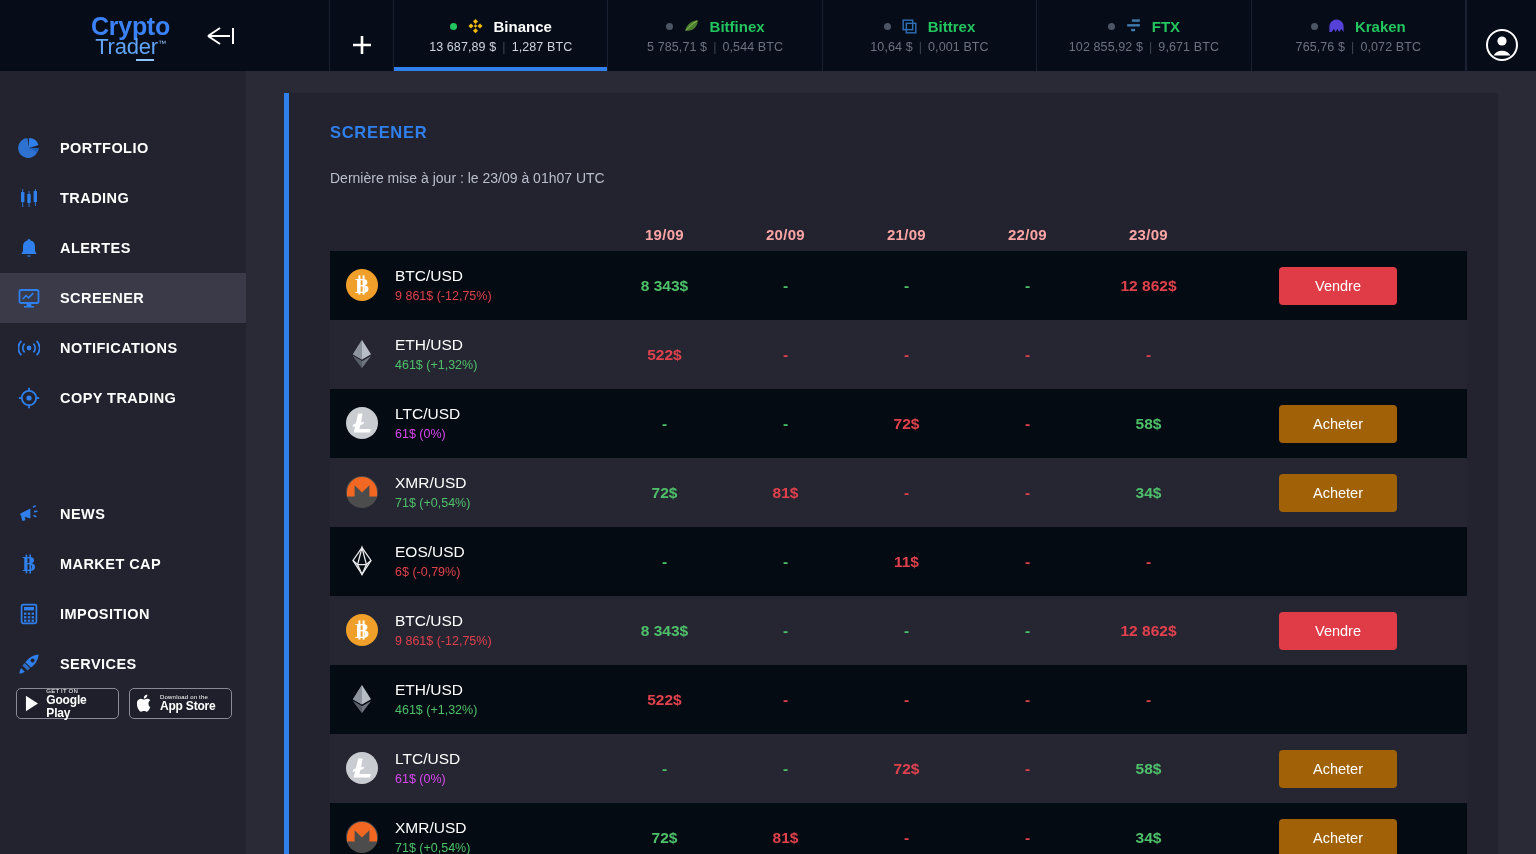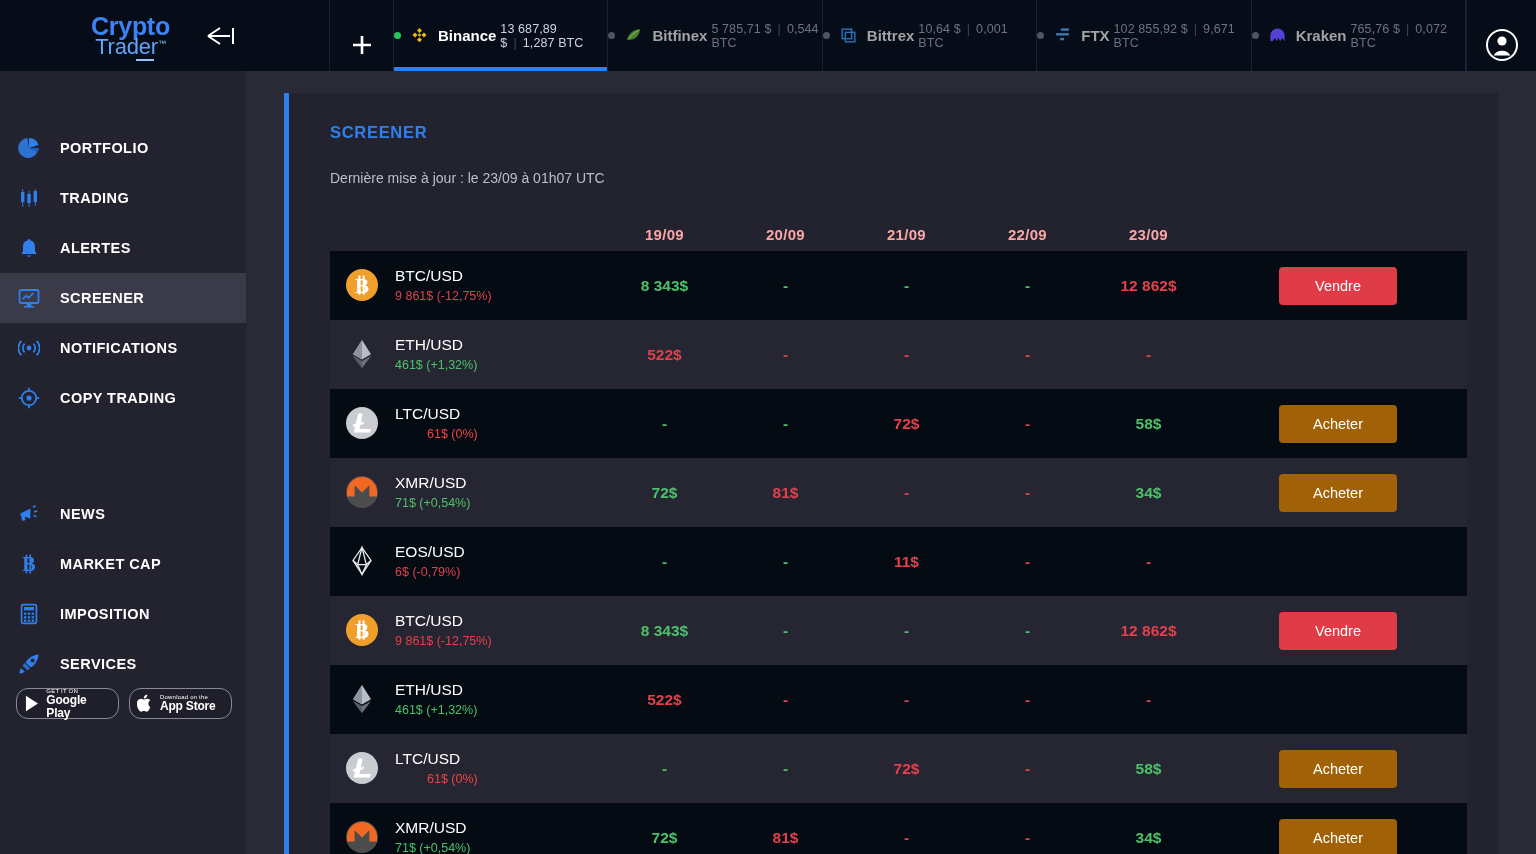--- a/index.html
+++ b/index.html
@@ -49,7 +49,7 @@
   .exch {
     flex: 1 1 0; height: 71px; position: relative; cursor: pointer;
     border-right: 1px solid #1b2130;
-    display: flex; flex-direction: row; align-items: center; justify-content: center;
+    display: flex; flex-direction: column; align-items: center; justify-content: center;
     gap: 4px; background: #070d18;
   }
   .exch-top { display: flex; align-items: center; gap: 9px; }

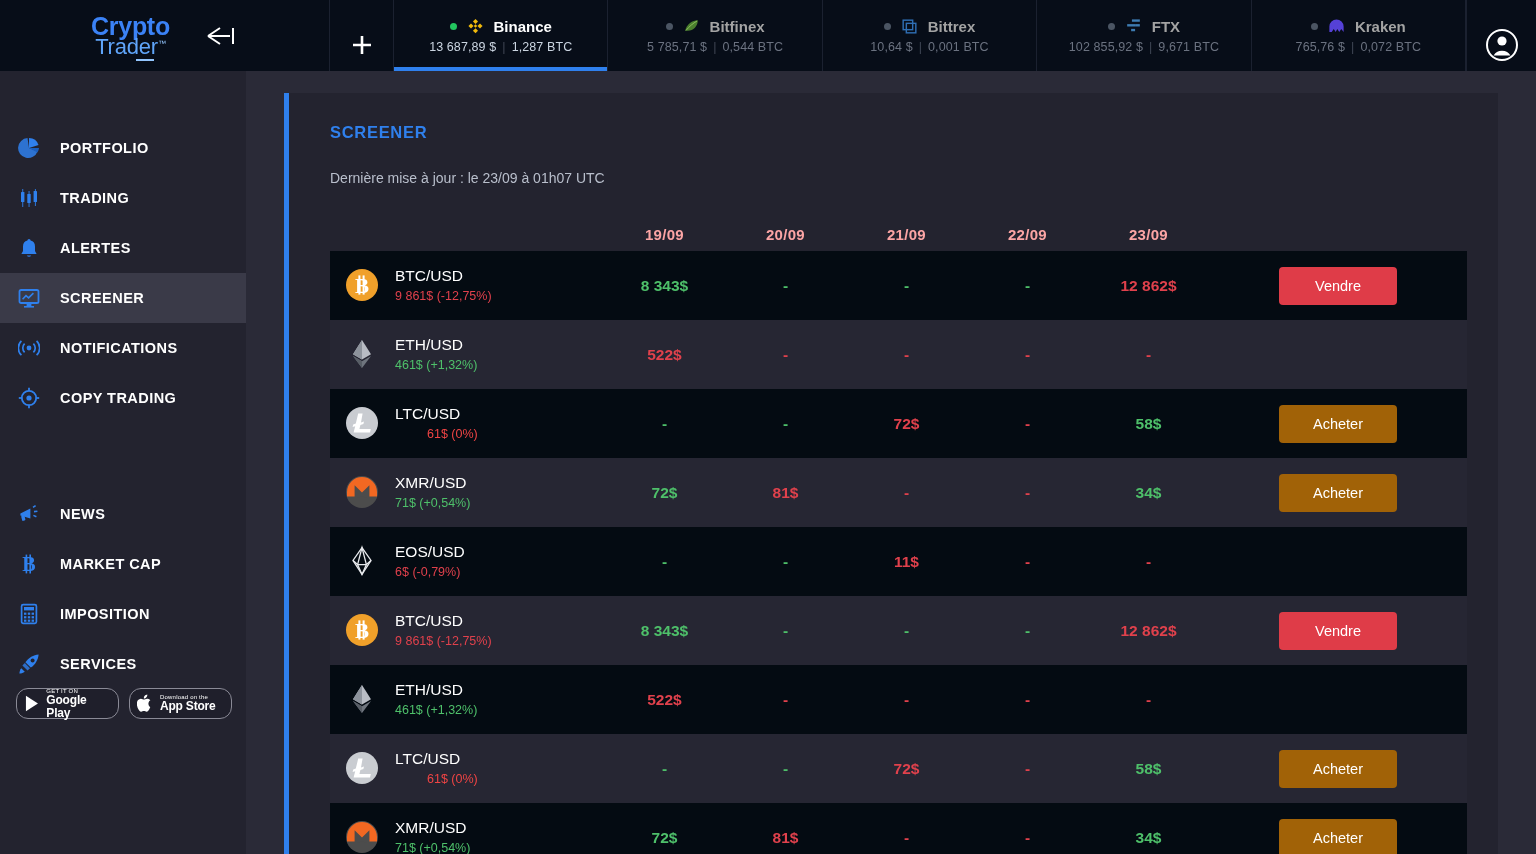--- a/index.html
+++ b/index.html
@@ -55,7 +55,7 @@
   .exch-top { display: flex; align-items: center; gap: 9px; }
   .exch-dot { width: 7px; height: 7px; border-radius: 50%; background: #4b5563; }
   .exch-dot.on { background: #22c55e; }
-  .exch-name { font-size: 15px; font-weight: bold; color: #a3a3a3; }
+  .exch-name { font-size: 15px; font-weight: bold; color: #22c55e; }
   .exch.active .exch-name { color: #ffffff; }
   .exch-sub { font-size: 12.5px; color: #6b7280; letter-spacing: 0.1px; }
   .exch.active .exch-sub { color: #cbd5e1; }

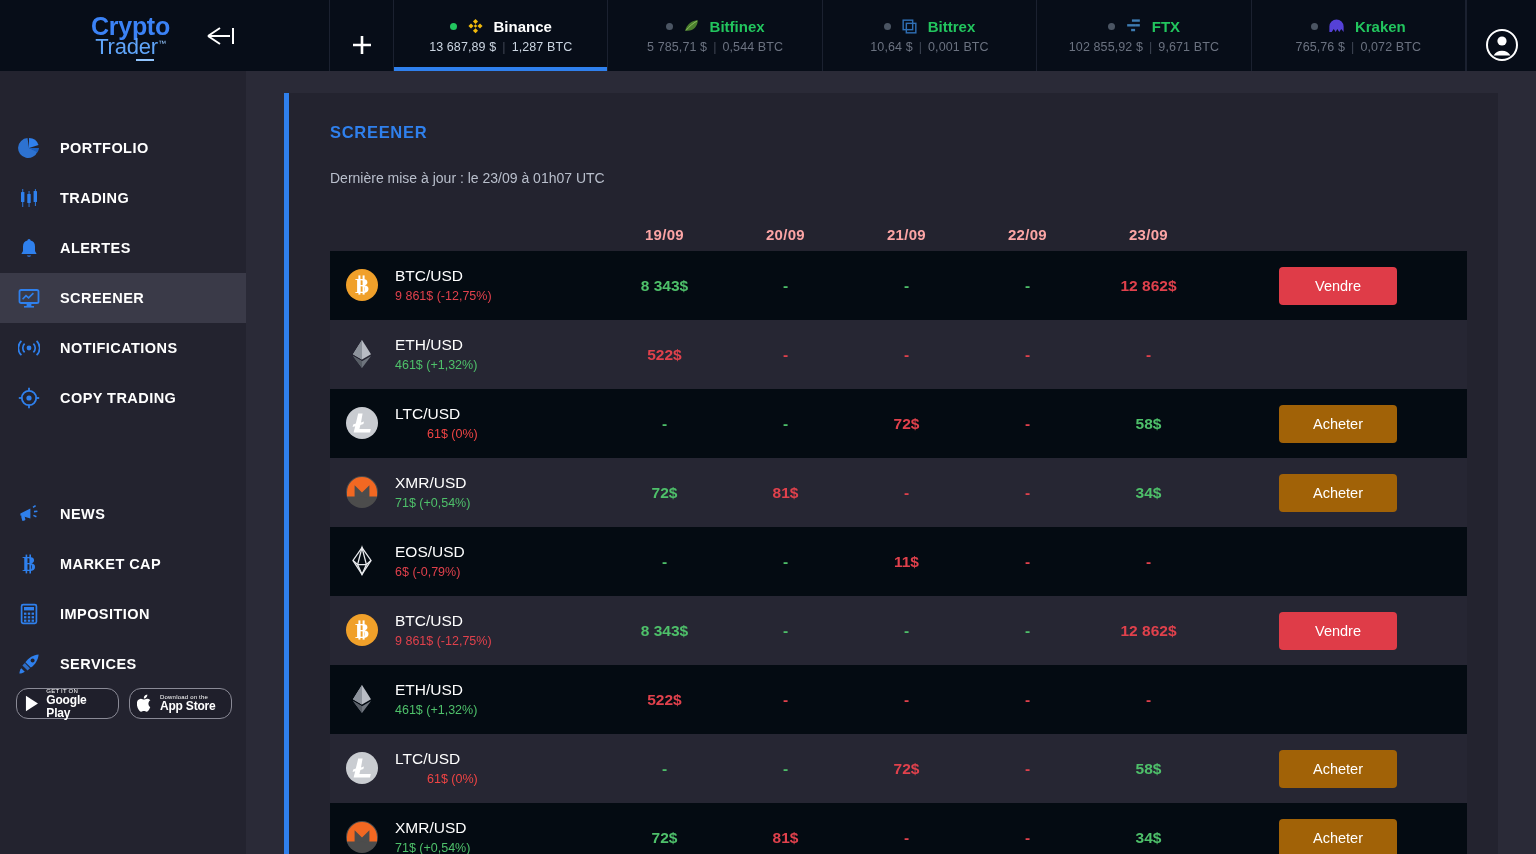--- a/index.html
+++ b/index.html
@@ -147,7 +147,7 @@
   .cell-val.dash { font-weight: bold; }
   .up { color: #4ec06a; }
   .down { color: #e0414c; }
-  .flat { color: #ef4444; margin-left: 32px; }
+  .flat { color: #d946ef; }
   .cell-act {
     flex: 1 1 auto; display: flex; align-items: center; justify-content: center;
   }

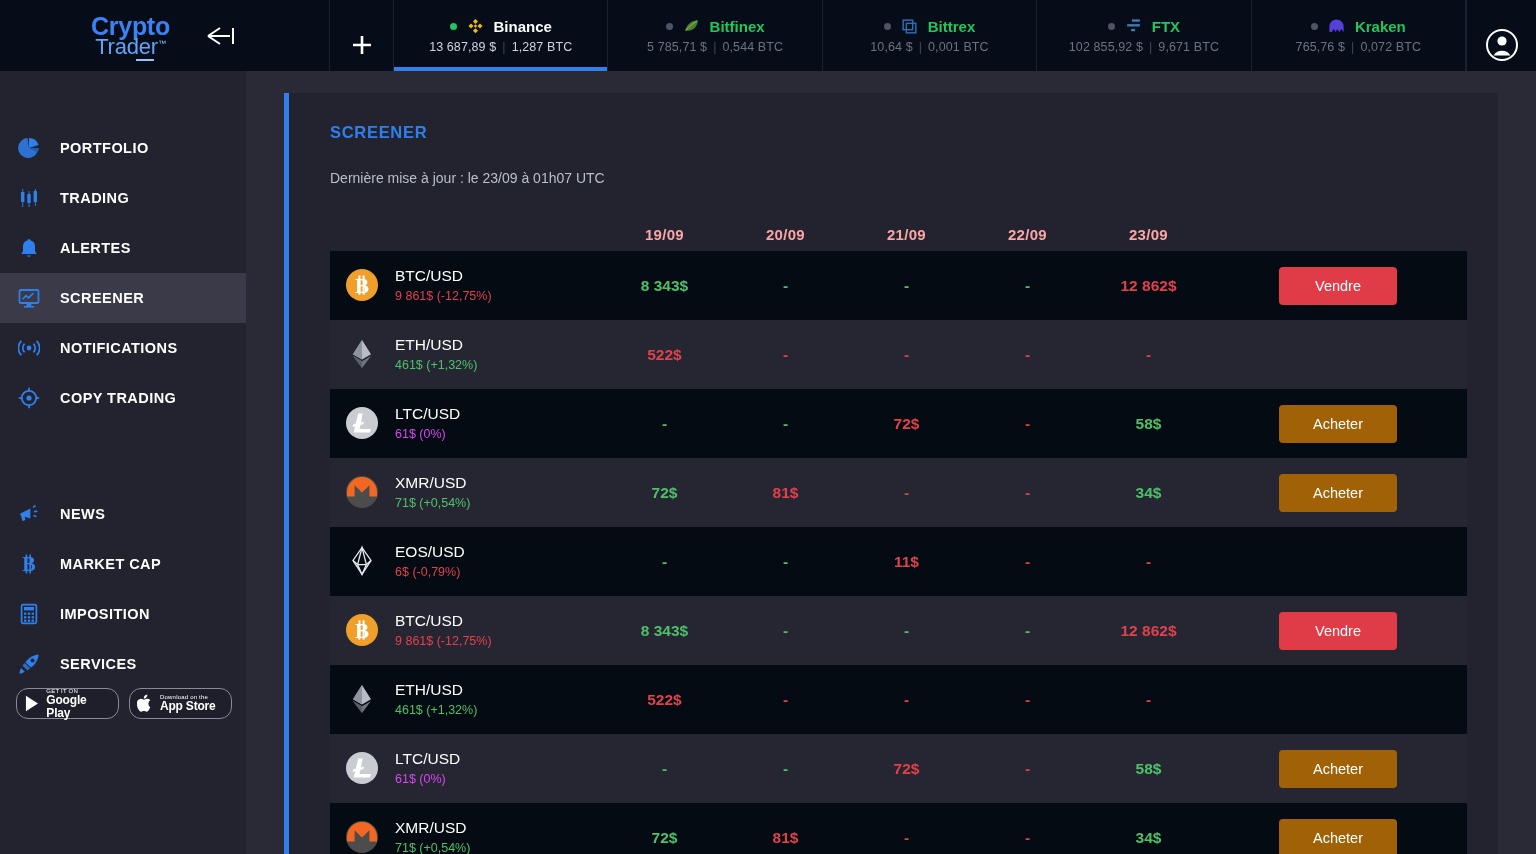--- a/index.html
+++ b/index.html
@@ -92,7 +92,7 @@
     position: absolute; left: 16px; bottom: 16px; display: flex; gap: 10px;
   }
   .store-badge {
-    width: 103px; height: 31px; border: 1px solid #8a8a96; border-radius: 12px;
+    width: 103px; height: 31px; border: 1px solid #8a8a96; border-radius: 5px;
     background: #1f1f2b; display: flex; align-items: center; gap: 6px;
     padding: 0 7px; cursor: pointer;
   }

